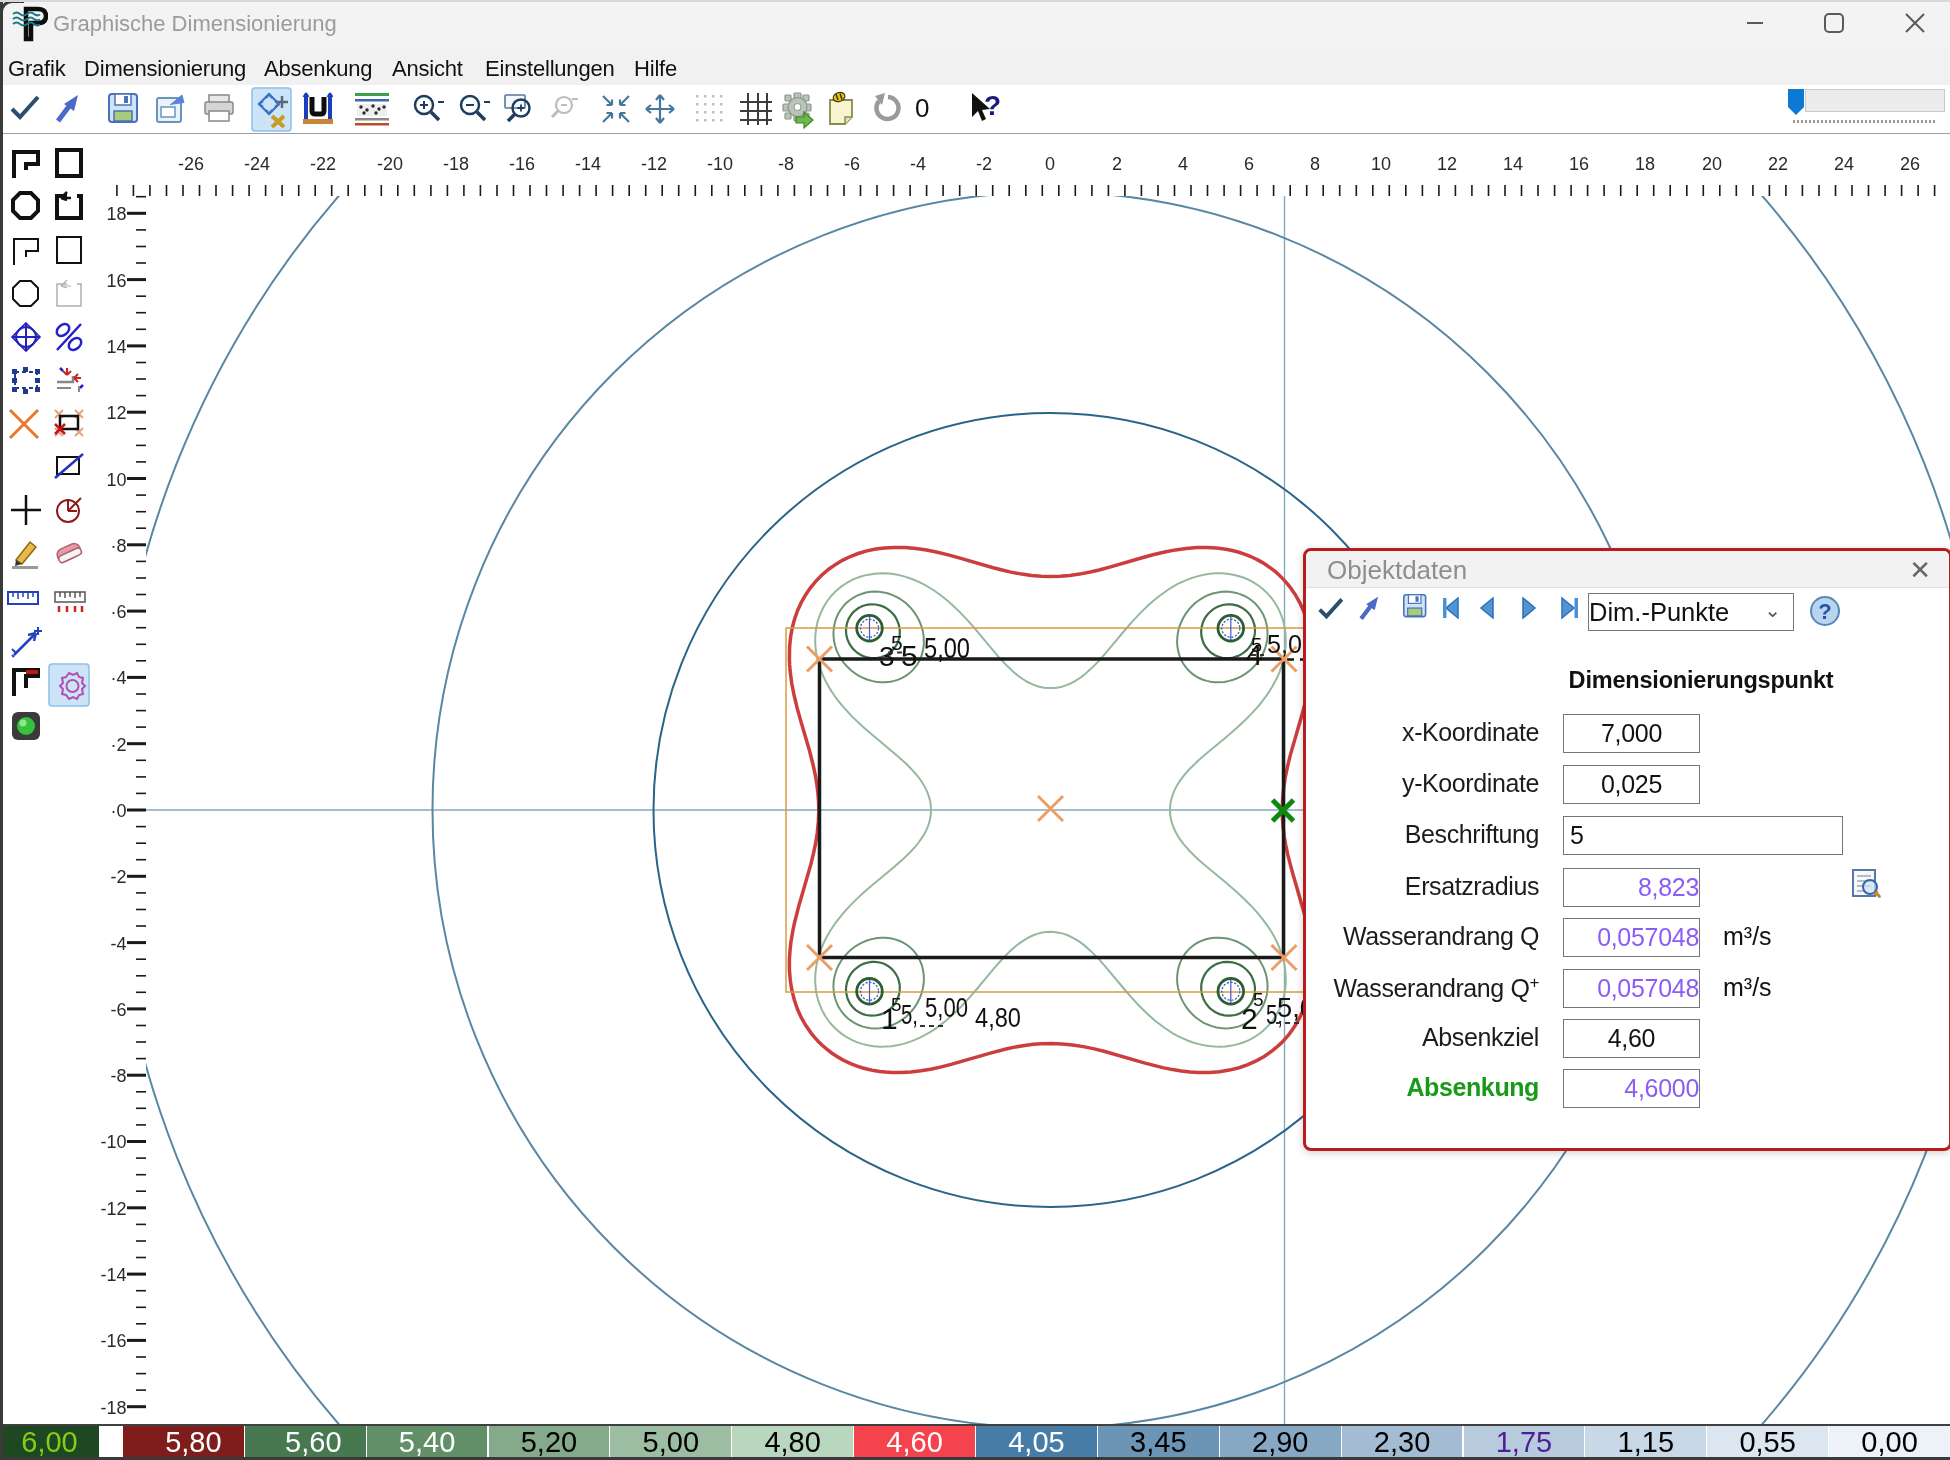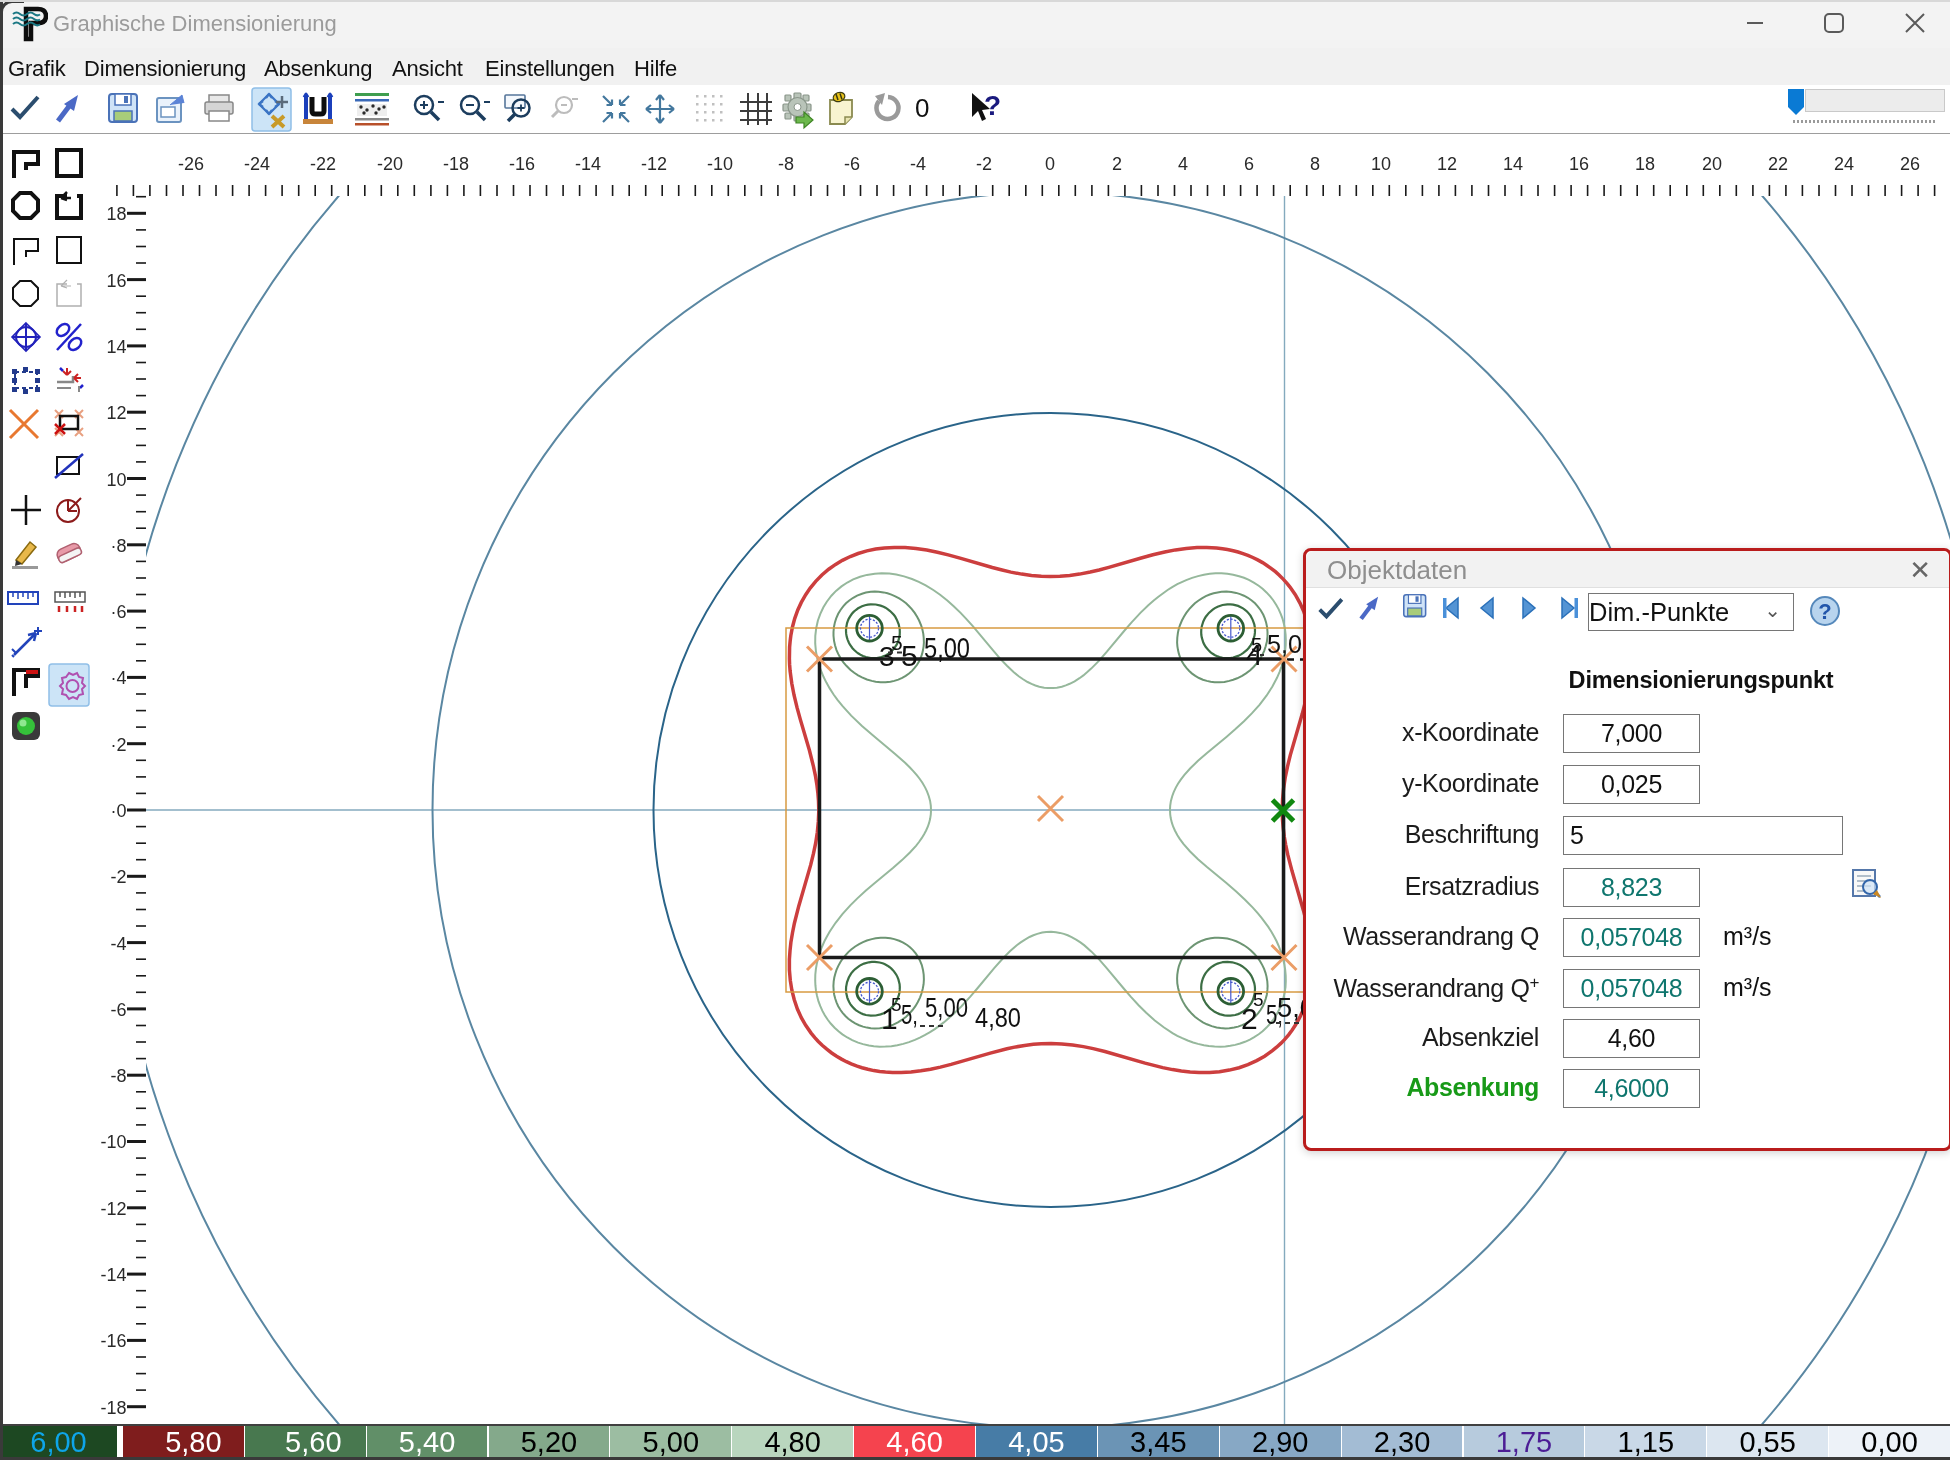--- a/index.html
+++ b/index.html
@@ -19,7 +19,7 @@
   .plabel{position:absolute;font-size:25px;color:#1c1c1c;text-align:right;right:410px;white-space:nowrap;letter-spacing:-0.4px;}
   .pbox{position:absolute;left:257px;width:135px;height:37px;border:1px solid #767676;
     font-size:25px;color:#111;text-align:center;line-height:37px;letter-spacing:-0.3px;}
-  .gray{color:#0f766e;}
+  .gray{color:#8b5cf6;text-align:right;}
   .unit{position:absolute;left:417px;font-size:25px;color:#111;}
   #colorbar{left:0;top:1424px;width:1950px;height:33px;border-top:2px solid #404040;box-sizing:content-box;}
   .cseg{position:absolute;top:0;height:33px;font-size:29px;text-align:center;line-height:32px;}

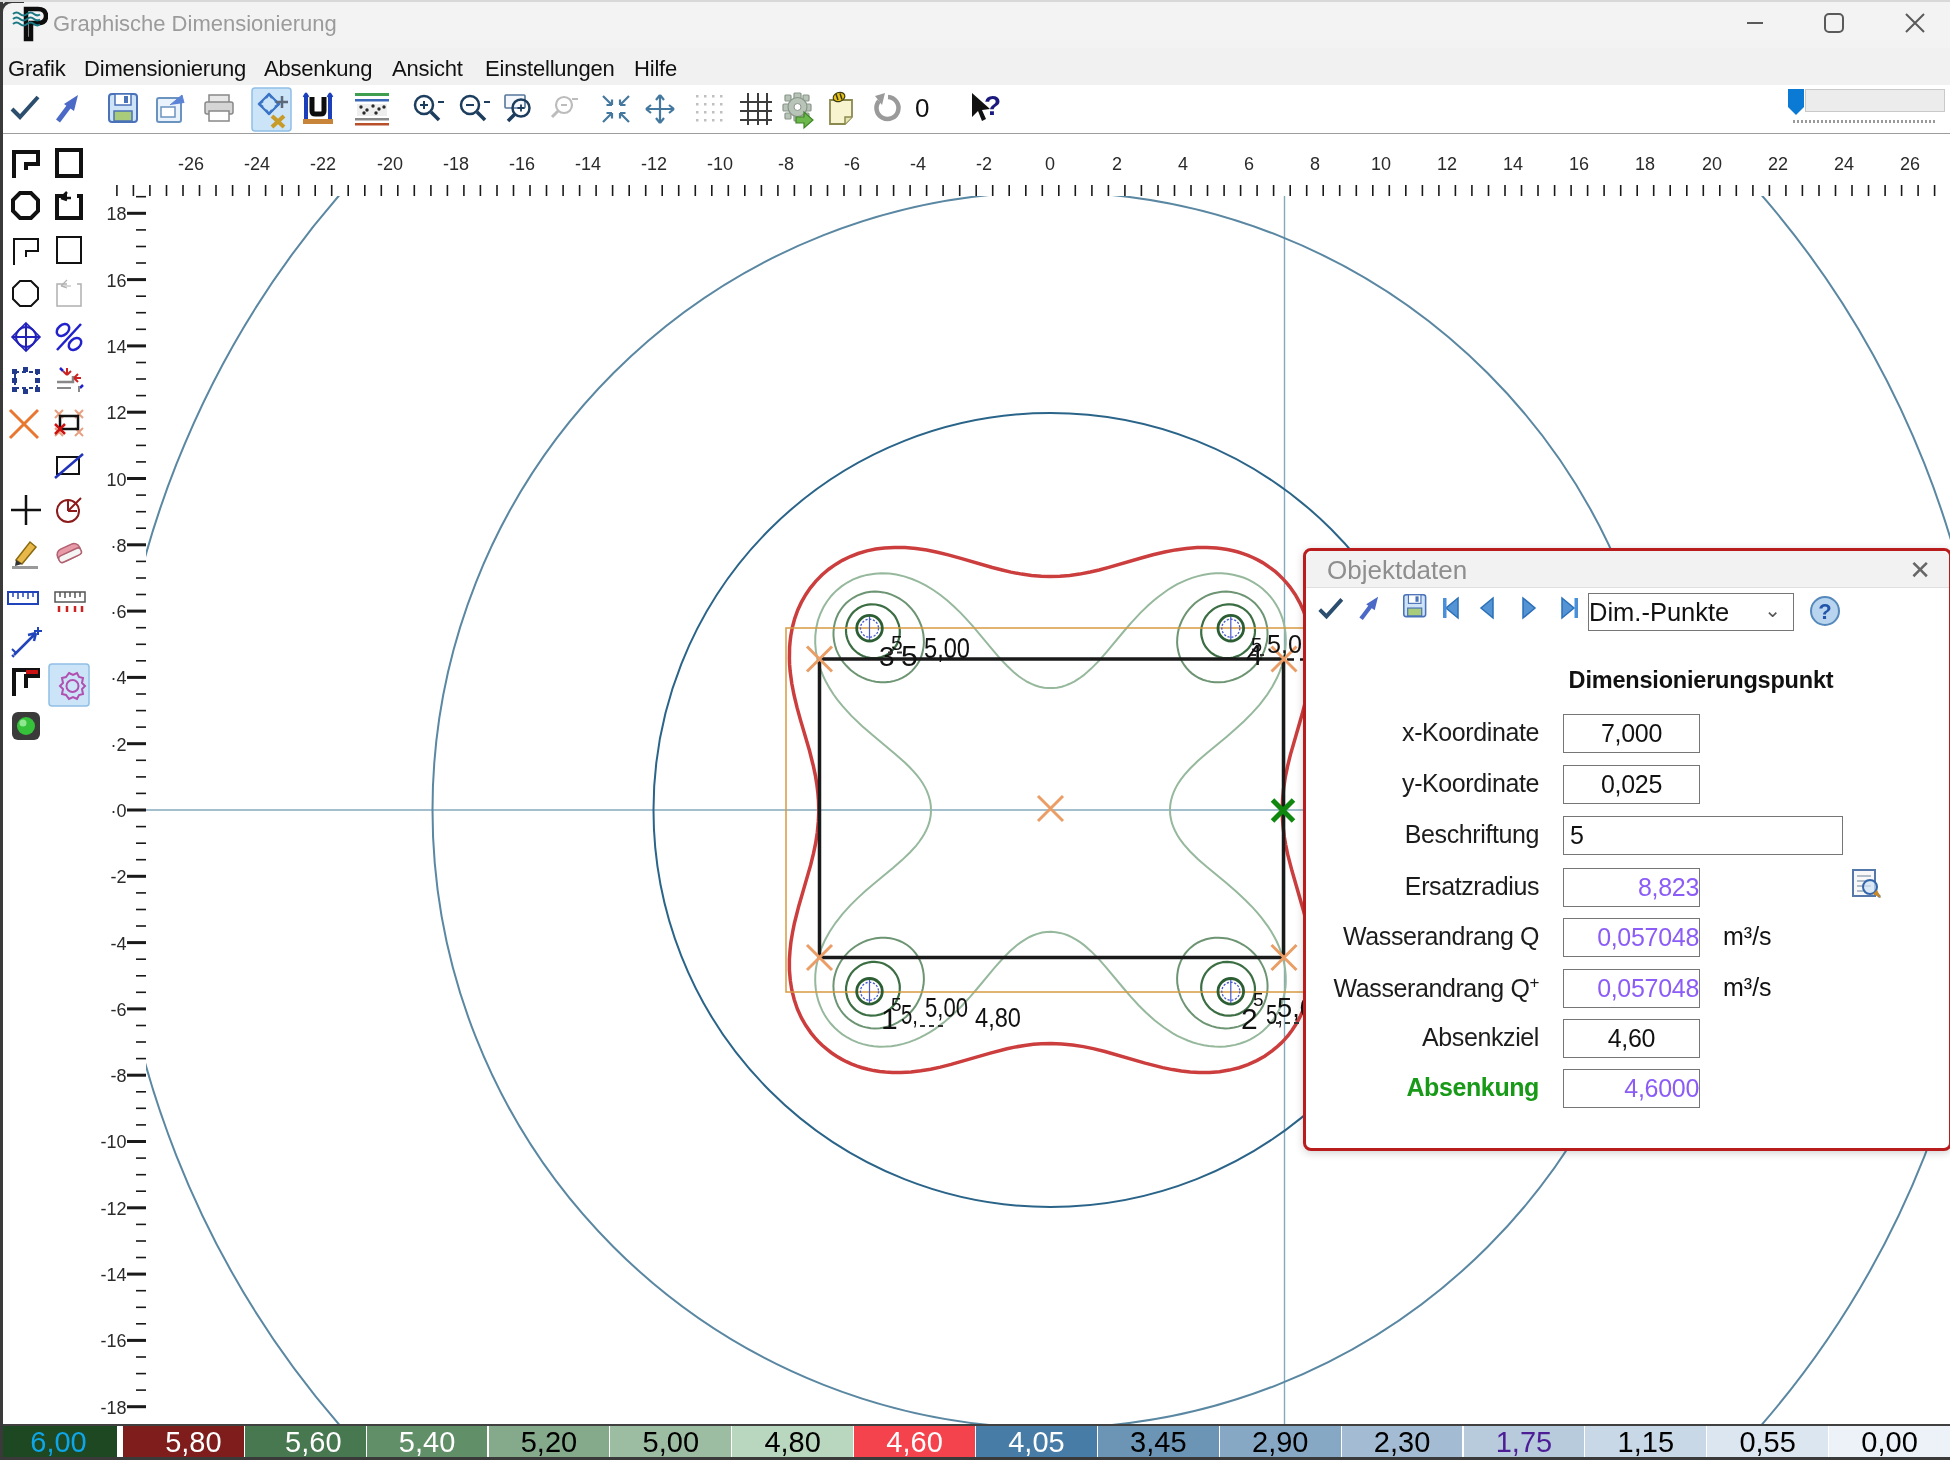--- a/index.html
+++ b/index.html
@@ -688,7 +688,7 @@
 </div>
 
 <div id="colorbar" class="abs">
-    <div class="cseg" style="left:0.0px;width:117px;background:#1d4822;color:#0ea5e9;box-sizing:border-box;">6,00</div>
+    <div class="cseg" style="left:0.0px;width:99px;background:#1d4822;color:#84cc16;box-sizing:border-box;">6,00</div>
 <div class="cseg" style="left:121.9px;width:142px;background:#7f1d1d;color:#fff;border-left:1px solid #fff;box-sizing:border-box;">5,80</div>
 <div class="cseg" style="left:243.8px;width:138px;background:#48784f;color:#fff;border-left:1px solid #fff;box-sizing:border-box;">5,60</div>
 <div class="cseg" style="left:365.6px;width:121.9px;background:#618f68;color:#fff;border-left:1px solid #fff;box-sizing:border-box;">5,40</div>

